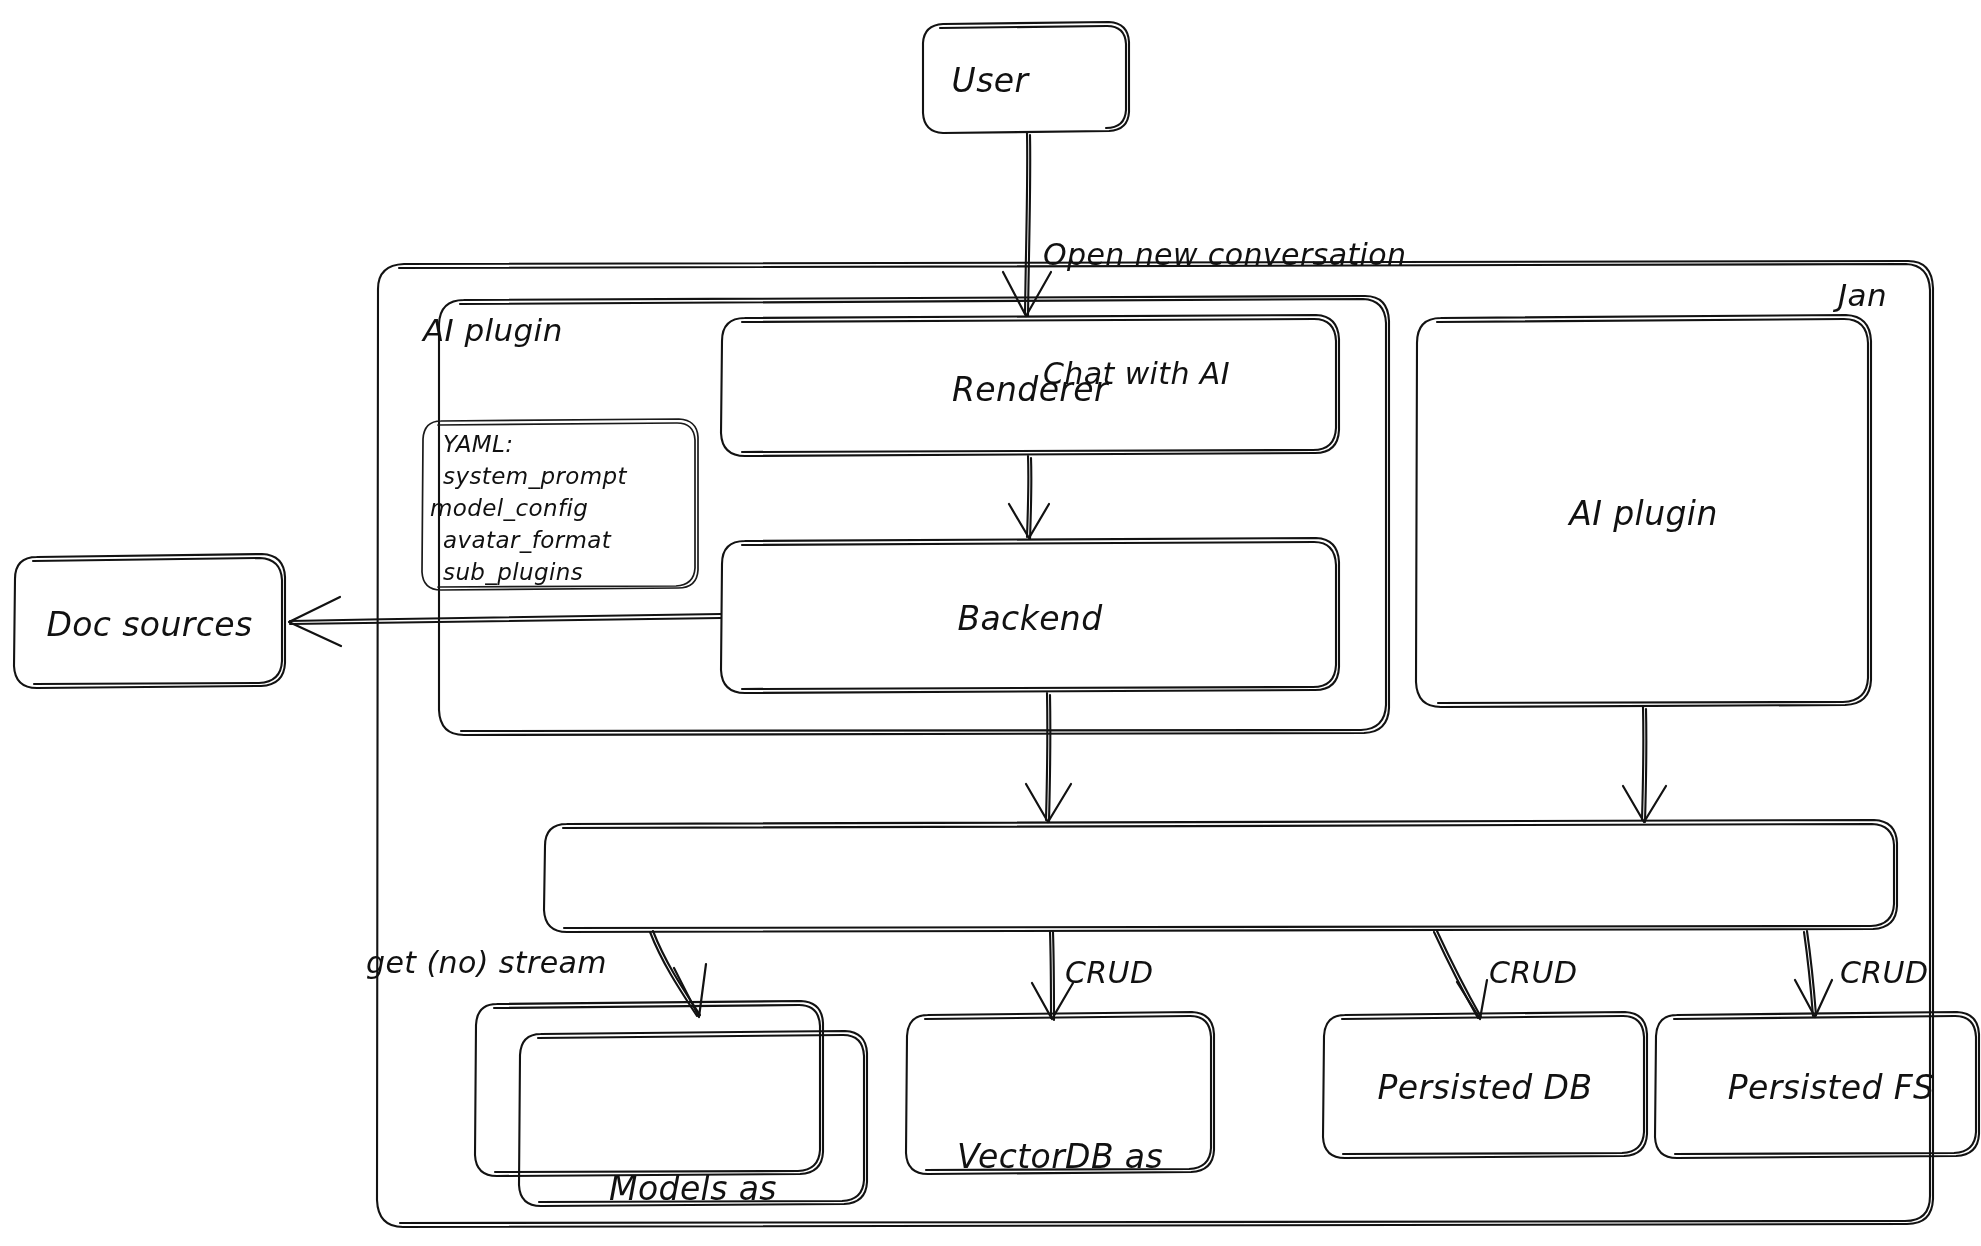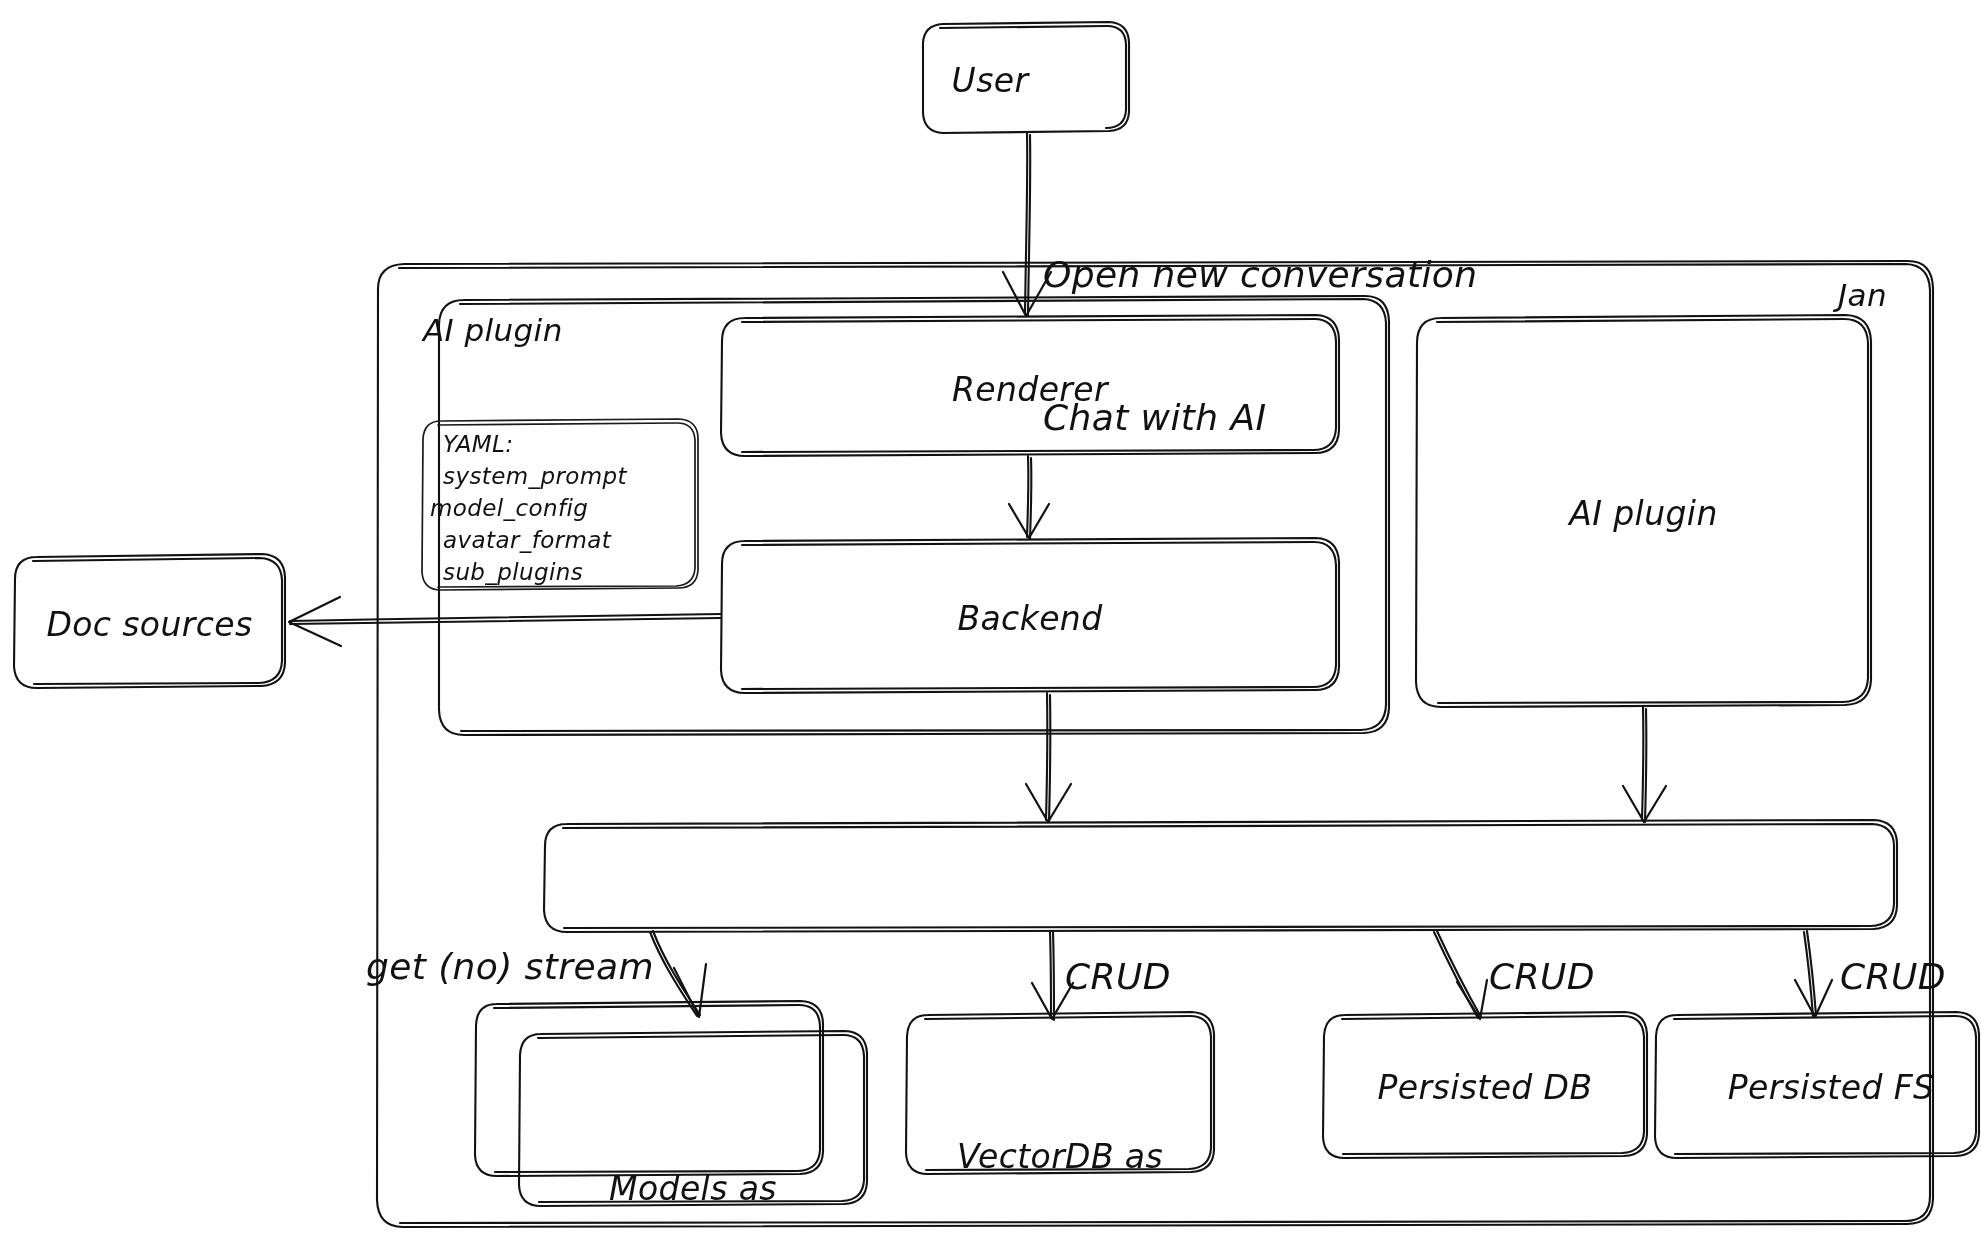--- a/index.html
+++ b/index.html
@@ -71,7 +71,7 @@
     font-size: 31px;
   }
   .edge-label {
-    font-size: 36px;
+    font-size: 30px;
     line-height: 1.33;
   }
   .yaml-title {

